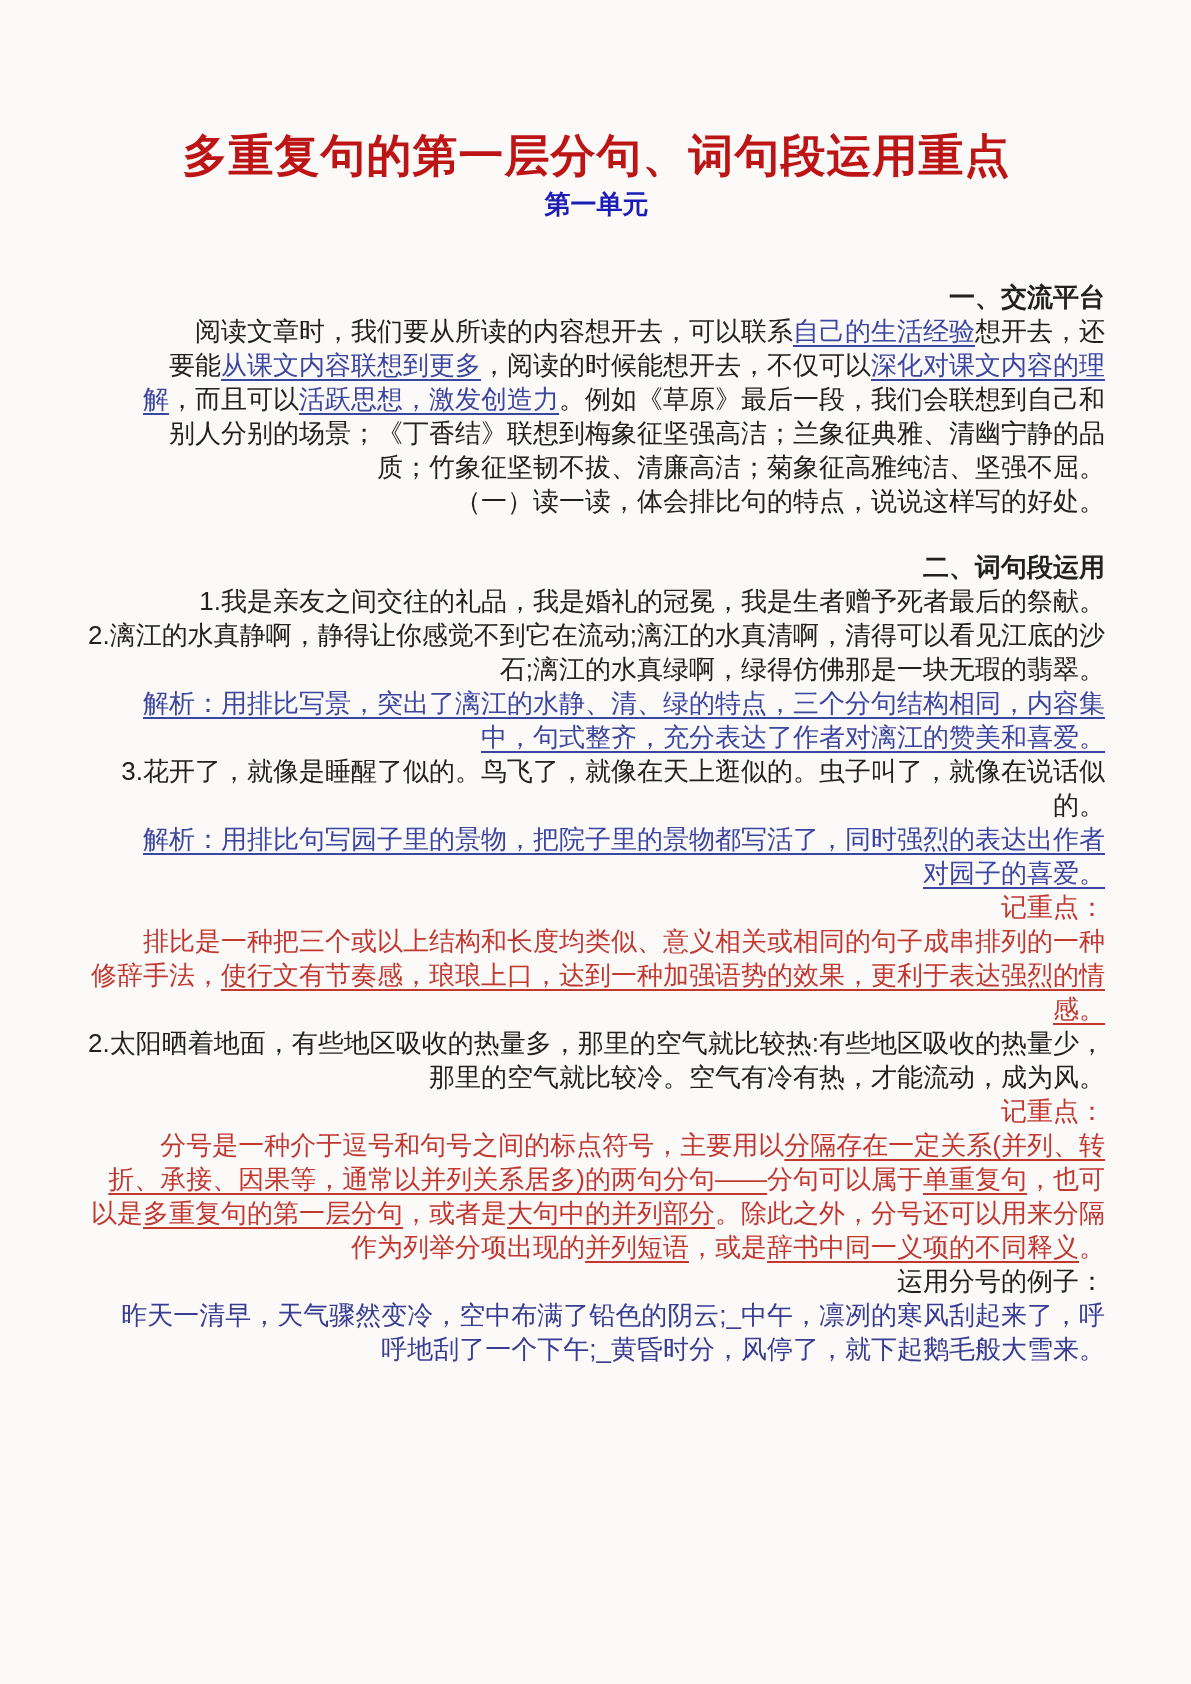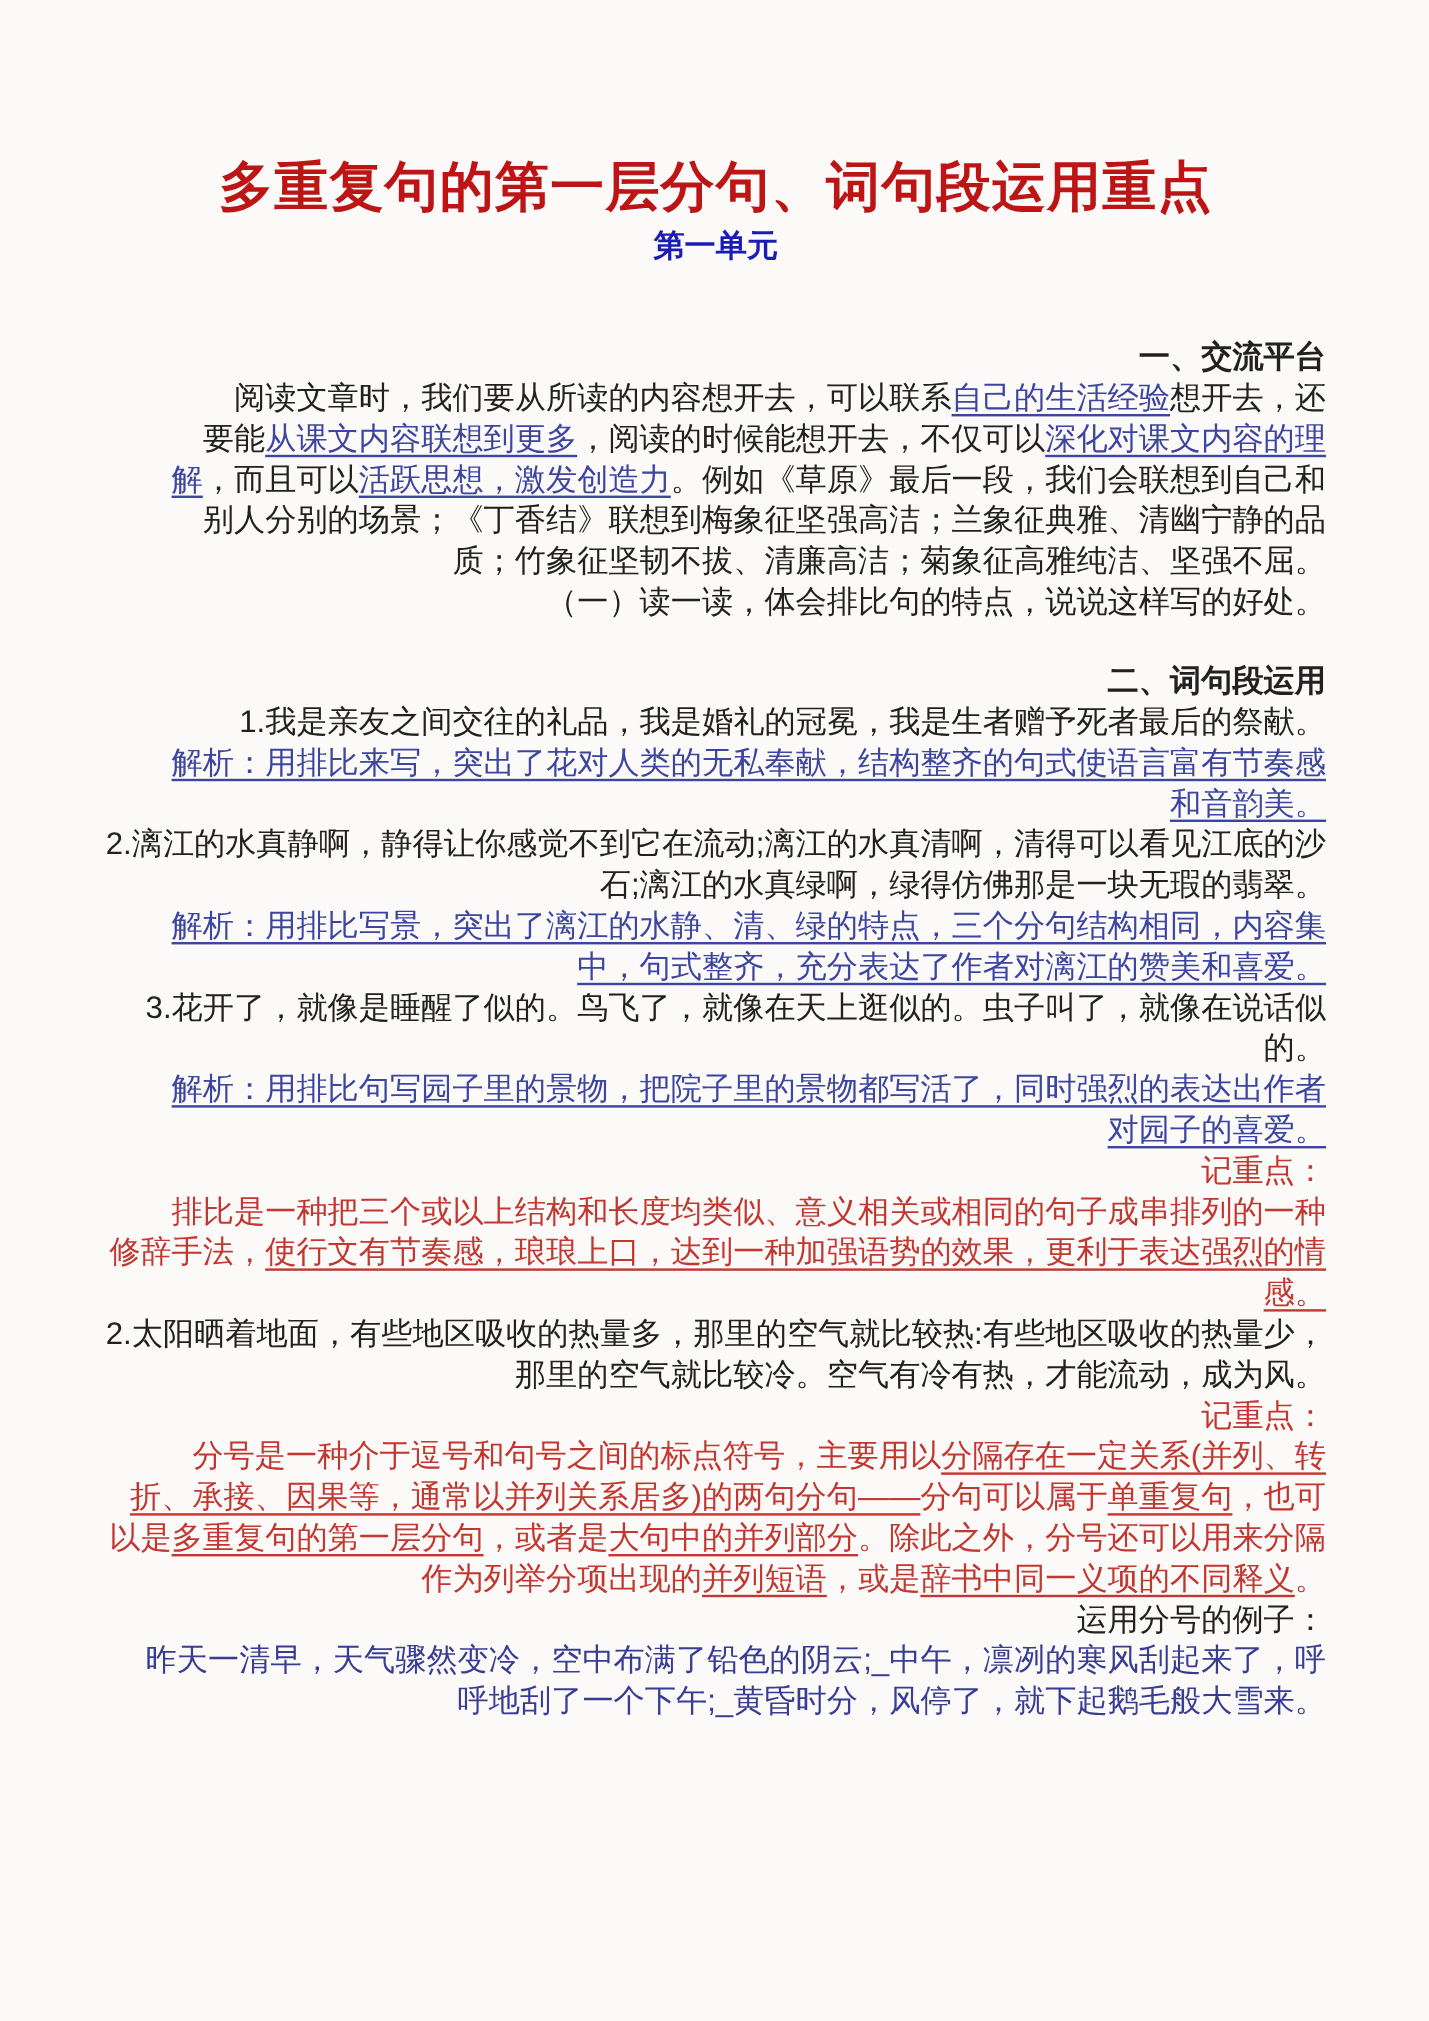--- a/index.html
+++ b/index.html
@@ -87,7 +87,6 @@
       <div class="block type-subheading" data-name="subheading-part1"><span class="seg-black" data-name="text-segment">（一）读一读，体会排比句的特点，说说这样写的好处。</span></div>
       <div class="block type-heading" data-name="heading-word-sentence"><span class="seg-black" data-name="text-segment">二、词句段运用</span></div>
       <div class="block type-item" data-name="item-1-1"><span class="seg-black" data-name="text-segment">1.我是亲友之间交往的礼品，我是婚礼的冠冕，我是生者赠予死者最后的祭献。</span></div>
-      <div class="block type-analysis" data-name="analysis-1-1"><span class="seg-blue-u" data-name="text-segment">解析：用排比来写，突出了花对人类的无私奉献，结构整齐的句式使语言富有节奏感和音韵美。</span></div>
       <div class="block type-item" data-name="item-1-2"><span class="seg-black" data-name="text-segment">2.漓江的水真静啊，静得让你感觉不到它在流动;漓江的水真清啊，清得可以看见江底的沙石;漓江的水真绿啊，绿得仿佛那是一块无瑕的翡翠。</span></div>
       <div class="block type-analysis" data-name="analysis-1-2"><span class="seg-blue-u" data-name="text-segment">解析：用排比写景，突出了漓江的水静、清、绿的特点，三个分句结构相同，内容集中，句式整齐，充分表达了作者对漓江的赞美和喜爱。</span></div>
       <div class="block type-item" data-name="item-1-3"><span class="seg-black" data-name="text-segment">3.花开了，就像是睡醒了似的。鸟飞了，就像在天上逛似的。虫子叫了，就像在说话似的。</span></div>

